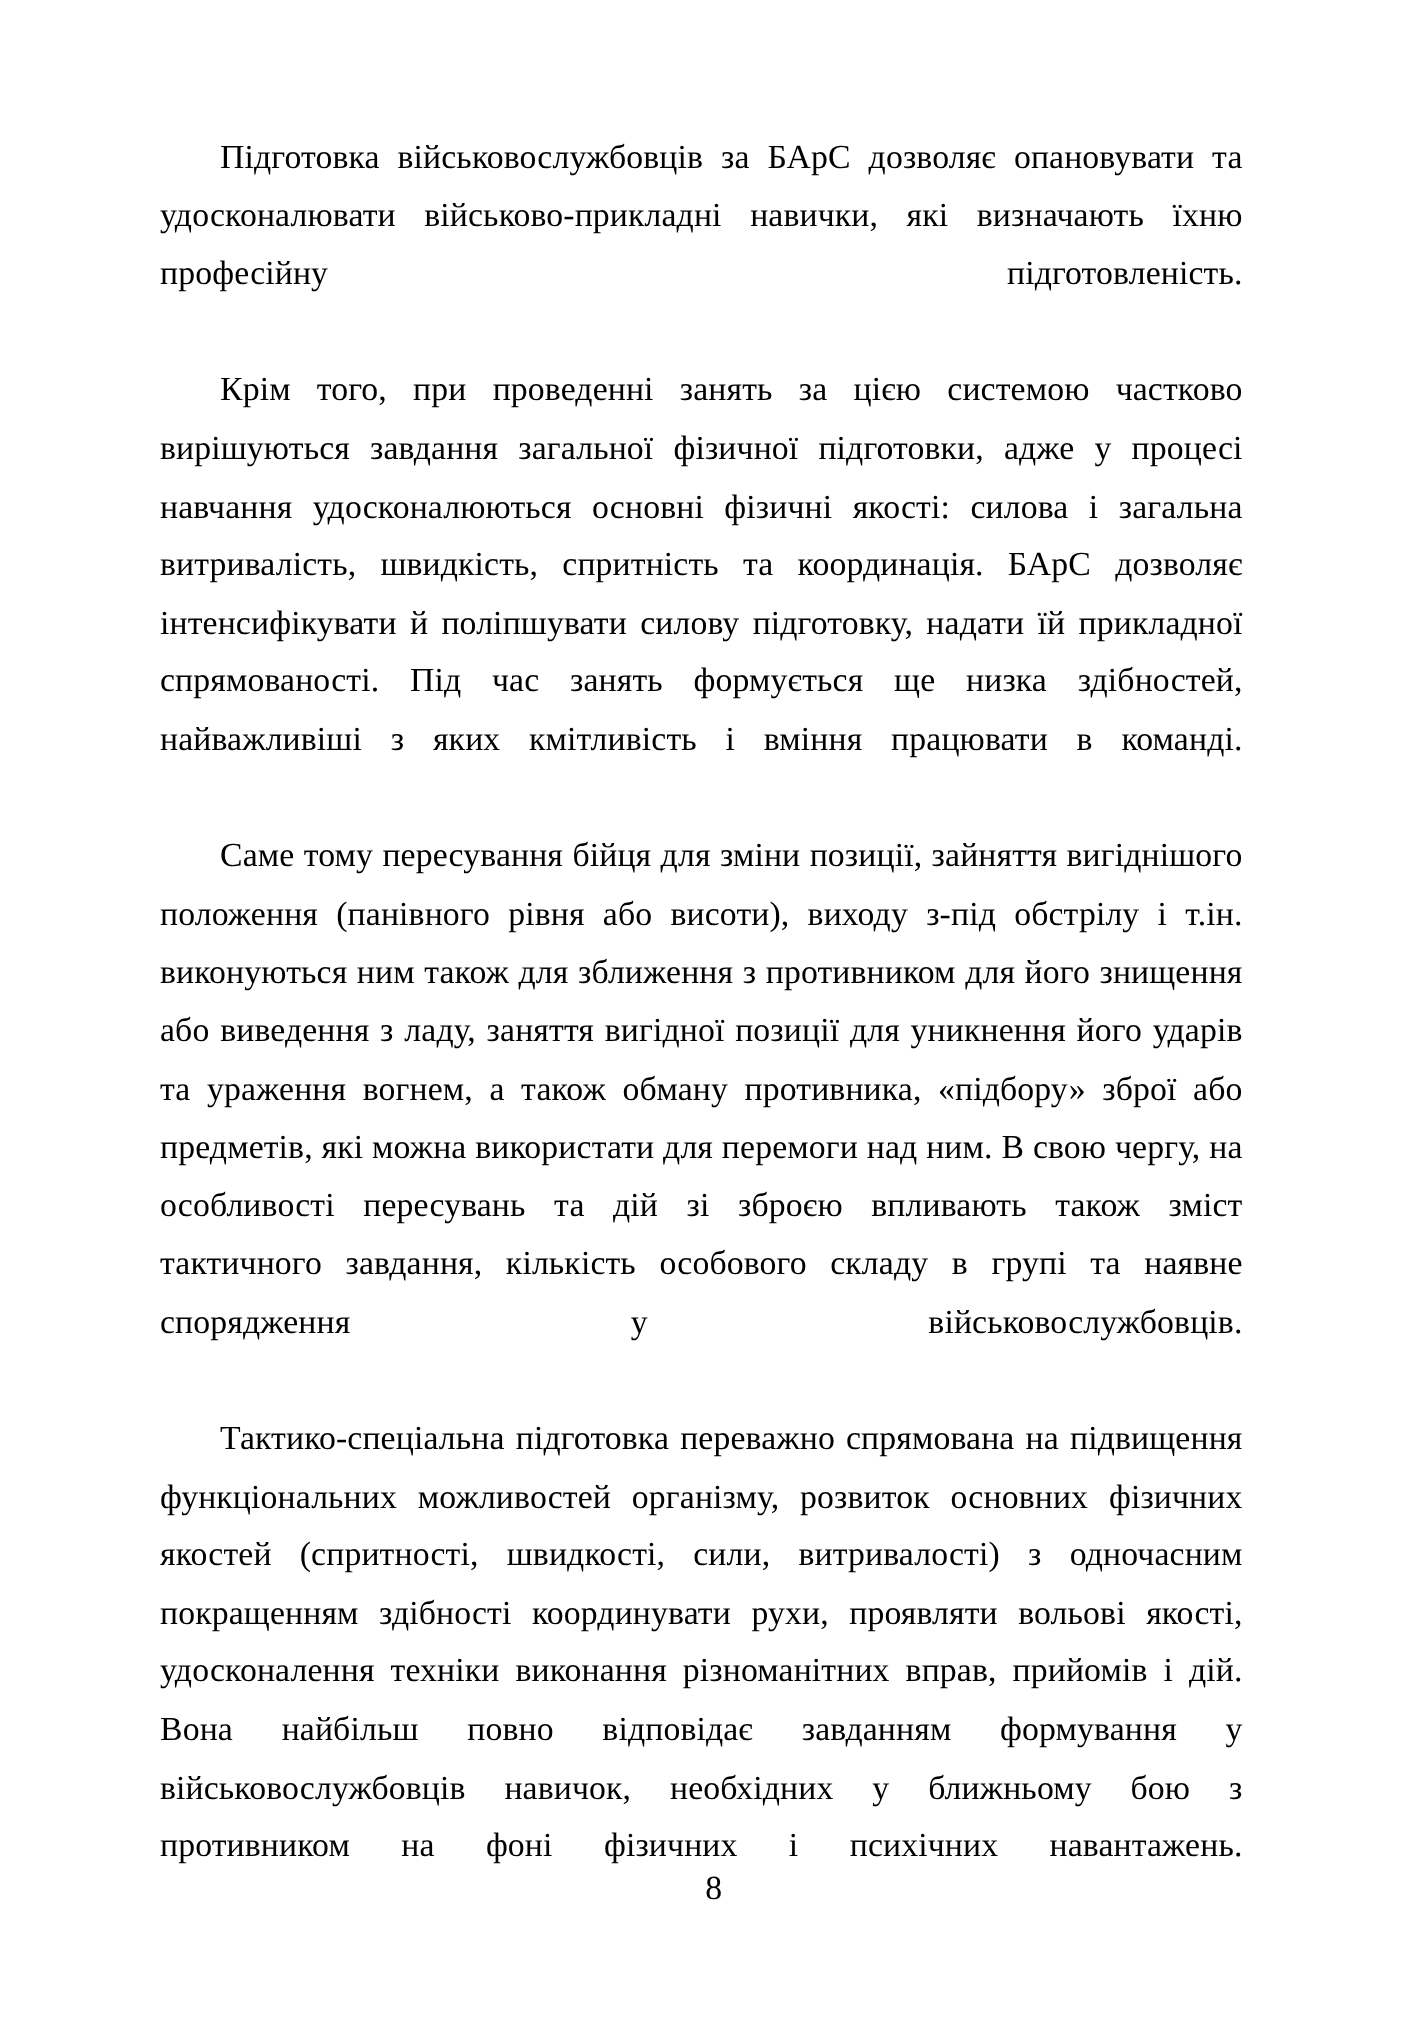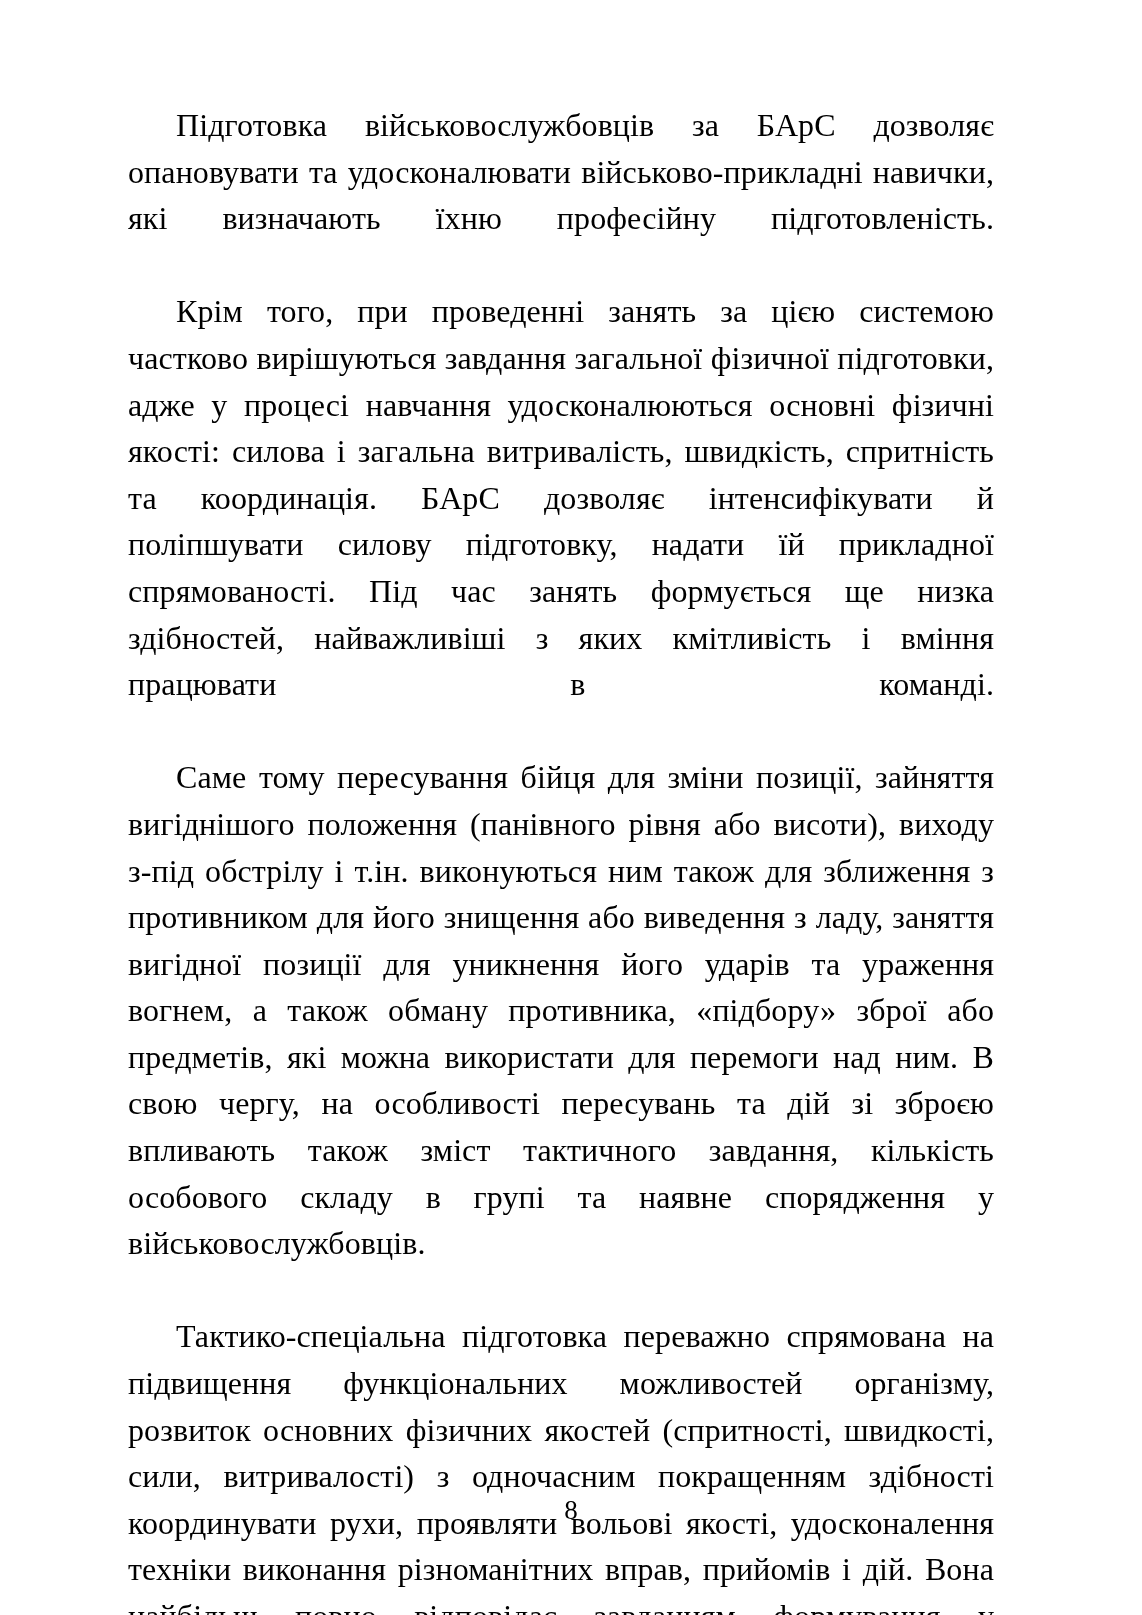--- a/index.html
+++ b/index.html
@@ -37,7 +37,7 @@
     text-align: justify;
     text-justify: inter-word;
     text-indent: 48px;
-    font-size: 32px;
+    font-size: 27px;
     line-height: 46.6px;
     letter-spacing: 0.1px;
     word-spacing: 0.2px;

